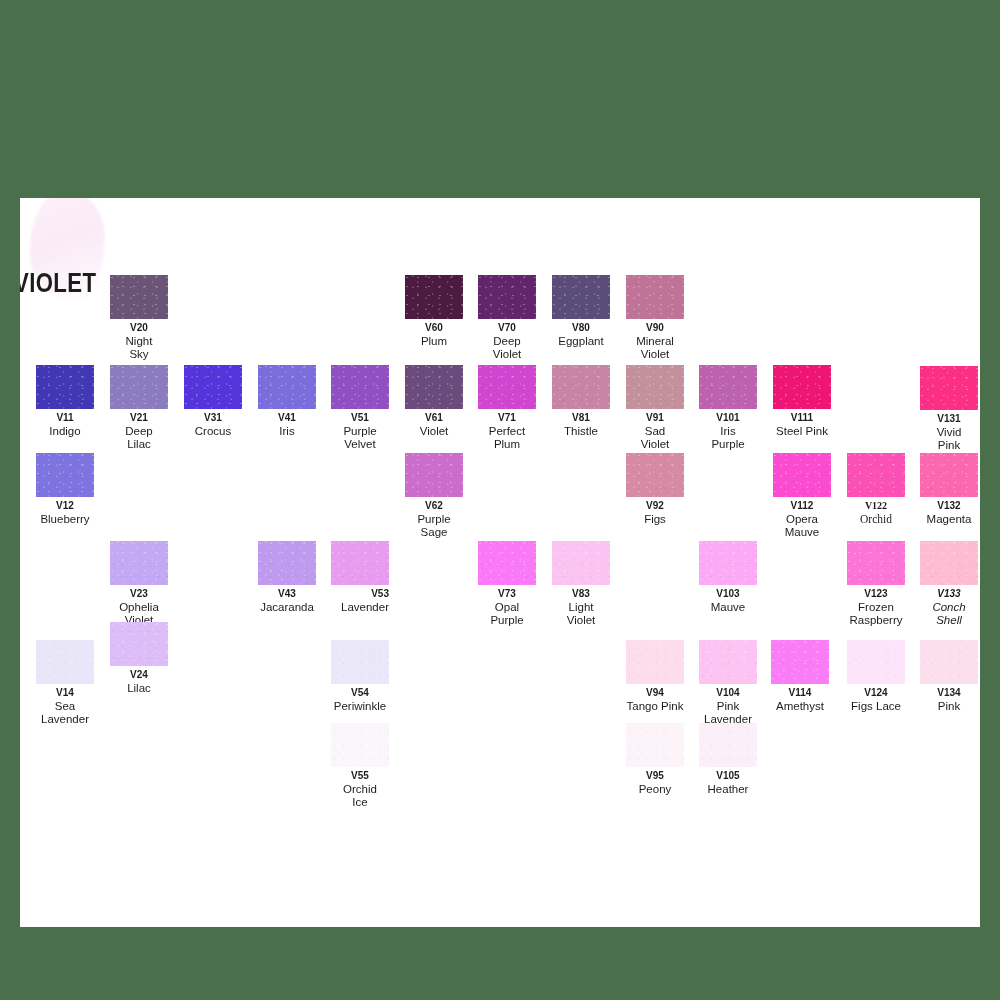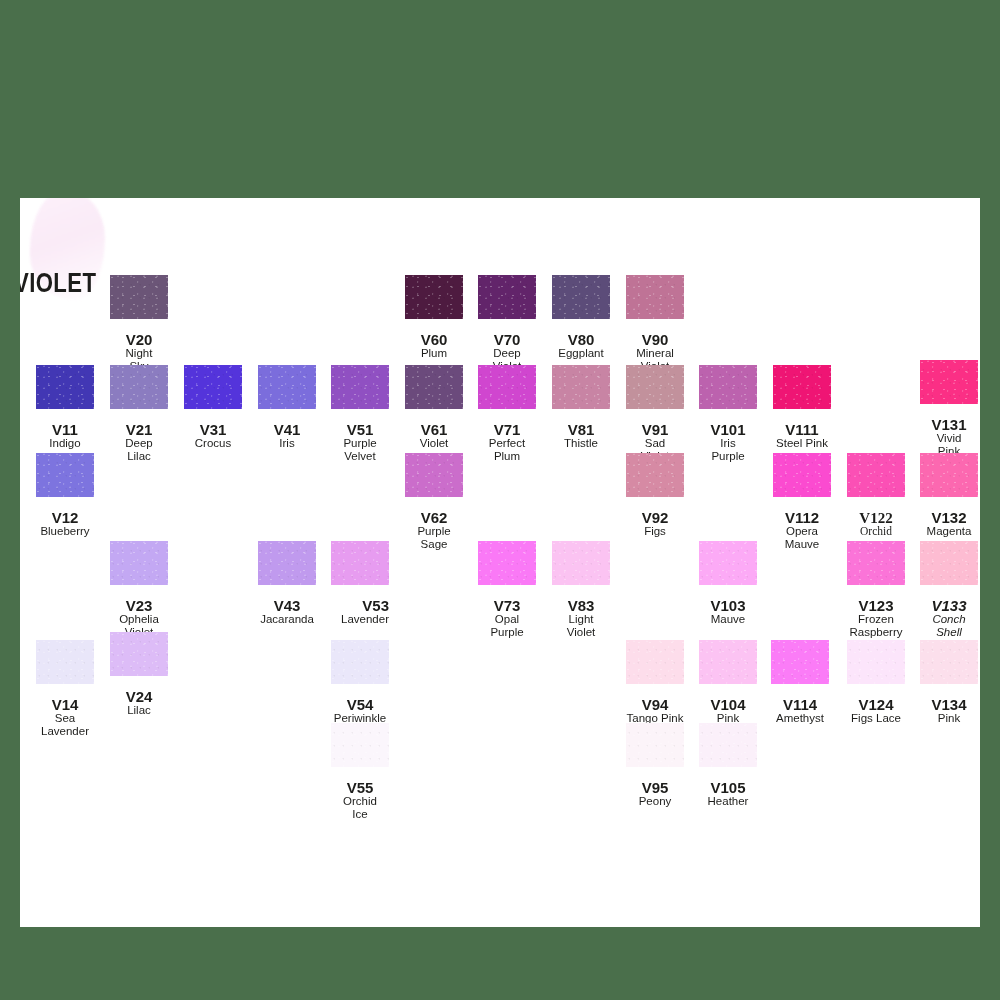--- a/index.html
+++ b/index.html
@@ -77,11 +77,11 @@
   }
 
   .code {
-    font-size: 15px;
+    font-size: 10px;
     font-weight: bold;
     color: #1d1d1b;
     line-height: 14px;
-    margin-top: 14px;
+    margin-top: 2px;
     white-space: nowrap;
   }
   .name {

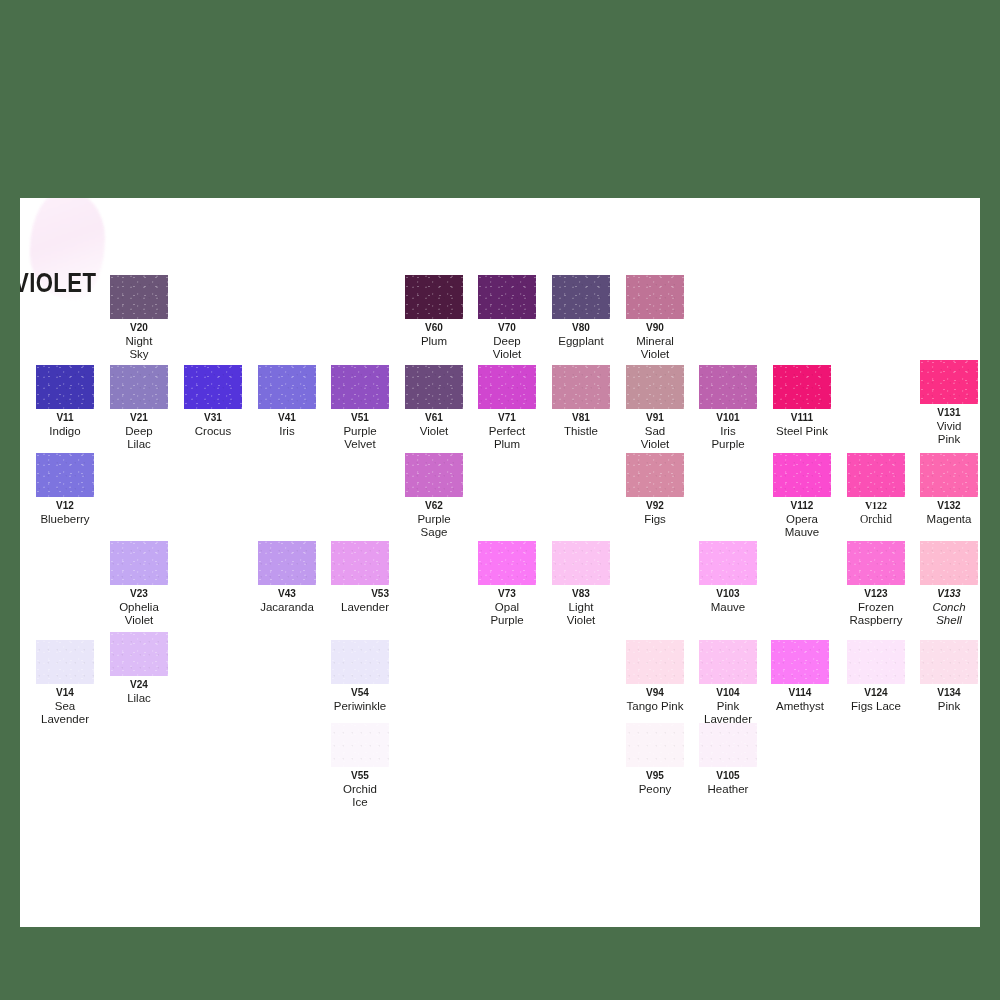--- a/index.html
+++ b/index.html
@@ -187,7 +187,7 @@
         <div class="code">V111</div>
         <div class="name">Steel Pink</div>
       </div>
-      <div class="cell" style="left: 900px; top: 162px;">
+      <div class="cell" style="left: 900px; top: 168px;">
         <div class="swatch" style="background: rgb(251, 47, 133);"></div>
         <div class="code">V131</div>
         <div class="name">Vivid

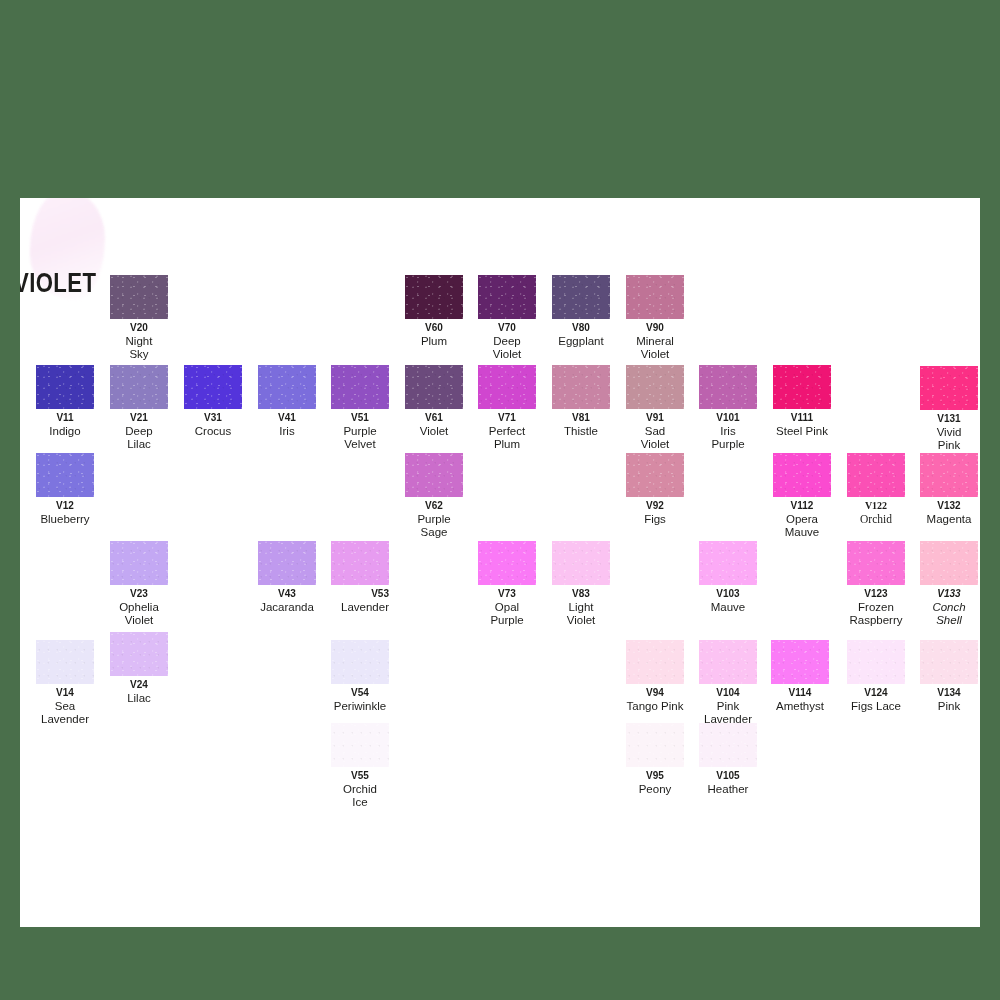--- a/index.html
+++ b/index.html
@@ -276,7 +276,7 @@
         <div class="name">Sea
 Lavender</div>
       </div>
-      <div class="cell" style="left: 90px; top: 434px;">
+      <div class="cell" style="left: 90px; top: 424px;">
         <div class="swatch" style="background: rgb(221, 188, 247);"></div>
         <div class="code">V24</div>
         <div class="name">Lilac</div>

